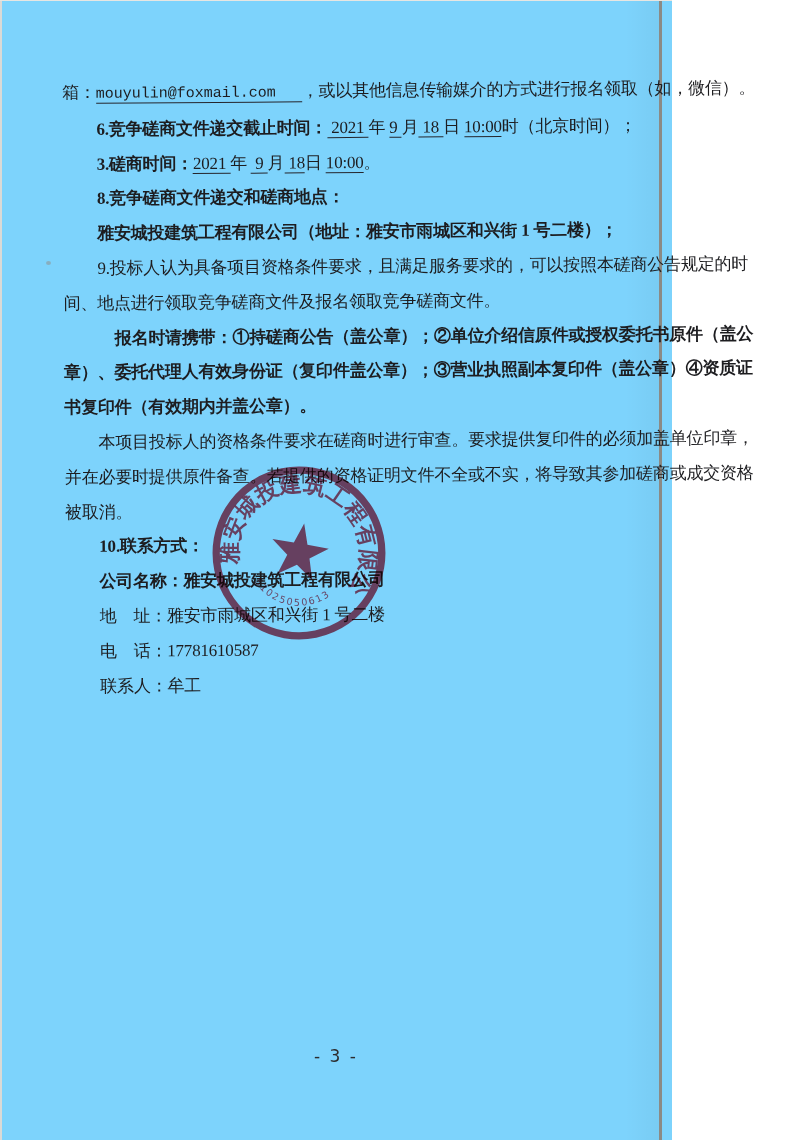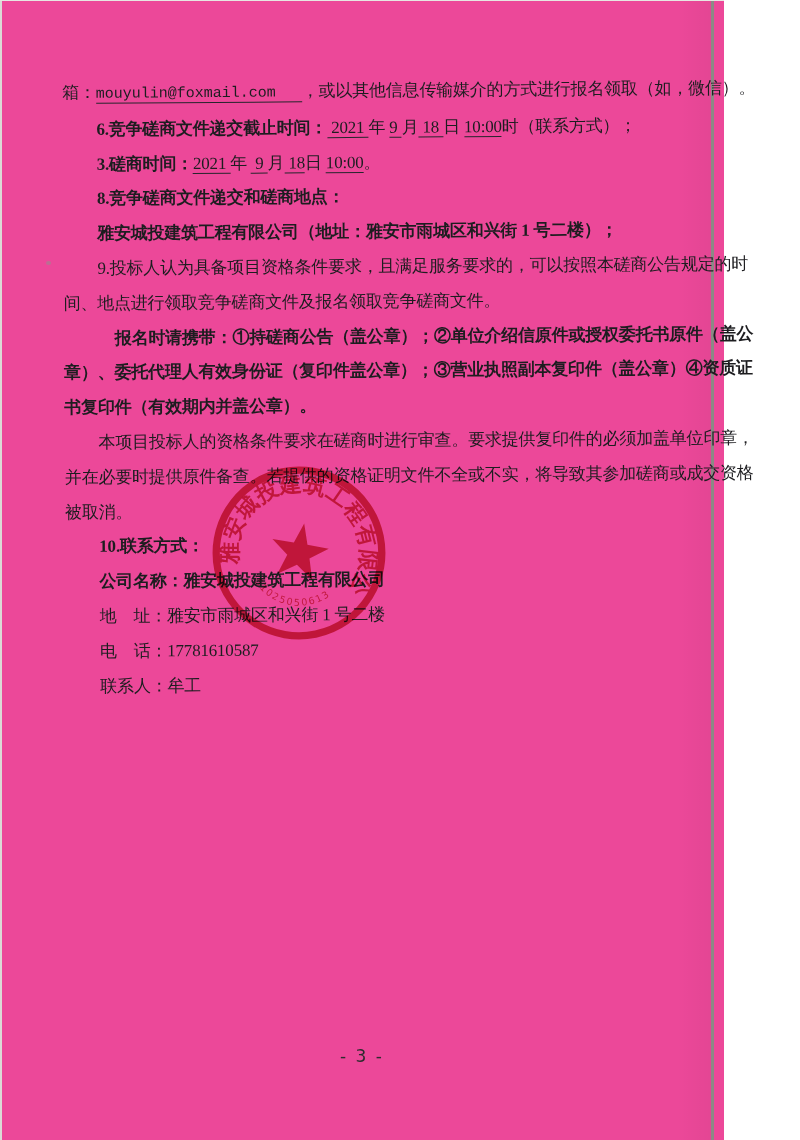--- a/index.html
+++ b/index.html
@@ -4,8 +4,8 @@
 <style>
   html,body{margin:0;padding:0;width:800px;height:1140px;overflow:hidden;}
   .page{
-    position:relative;width:724px;height:1140px;
-    background:#ec4899;
+    position:relative;width:672px;height:1140px;
+    background:#7dd3fc;
     font-family:"Liberation Serif","DejaVu Serif",serif;
   }
   .scanband{position:absolute;top:0;right:13px;width:34px;height:100%;

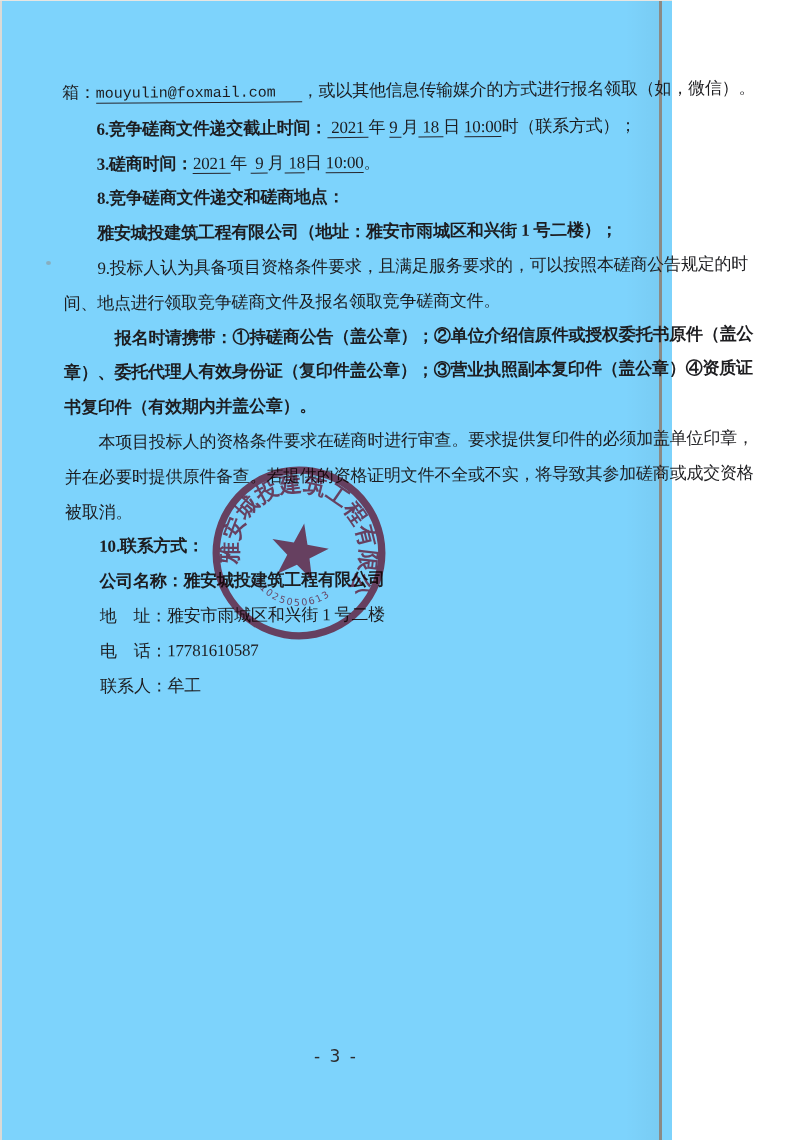--- a/index.html
+++ b/index.html
@@ -55,7 +55,7 @@
 
     <p class="ln"><span>箱：</span><span class="u email">mouyulin@foxmail.com</span><span>，或以其他信息传输媒介的方式进行报名领取（如，微信）。</span></p>
 
-    <p class="ln ind2"><span class="b">6.竞争磋商文件递交截止时间：</span><span class="u"> 2021 </span><span>年 </span><span class="u">9 </span><span>月</span><span class="u"> 18 </span><span>日 </span><span class="u">10:00</span><span>时（联系方式）；</span></p>
+    <p class="ln ind2"><span class="b">6.竞争磋商文件递交截止时间：</span><span class="u"> 2021 </span><span>年 </span><span class="u">9 </span><span>月</span><span class="u"> 18 </span><span>日 </span><span class="u">10:00</span><span>时（北京时间）；</span></p>
 
     <p class="ln ind2"><span class="b">3.磋商时间：</span><span class="u">2021 </span><span>年 </span><span class="u"> 9 </span><span>月</span><span class="u"> 18</span><span>日 </span><span class="u">10:00</span><span>。</span></p>
 

